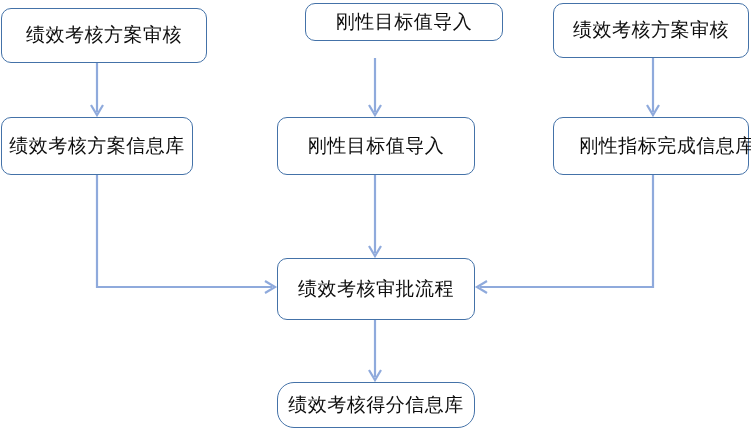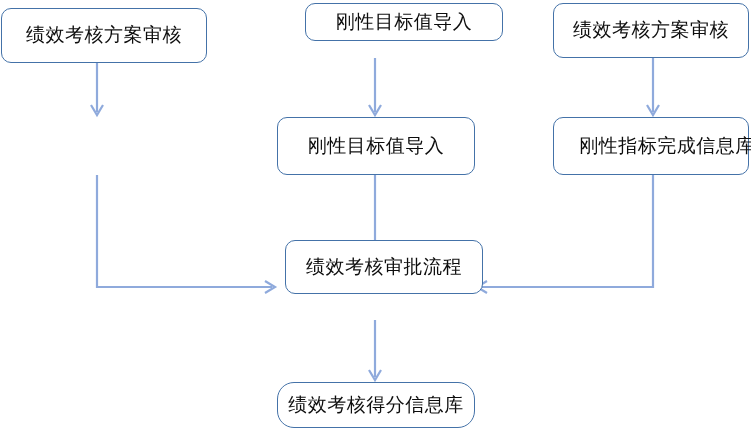--- a/index.html
+++ b/index.html
@@ -113,6 +113,9 @@
     <span class="node-label">绩效考核方案审核</span>
   </div>
 
+  <div class="node" style="left:1px; top:117px; width:192px; height:58px;">
+    <span class="node-label">绩效考核方案信息库</span>
+  </div>
 
   <div class="node" style="left:277px; top:117px; width:198px; height:58px;">
     <span class="node-label">刚性目标值导入</span>

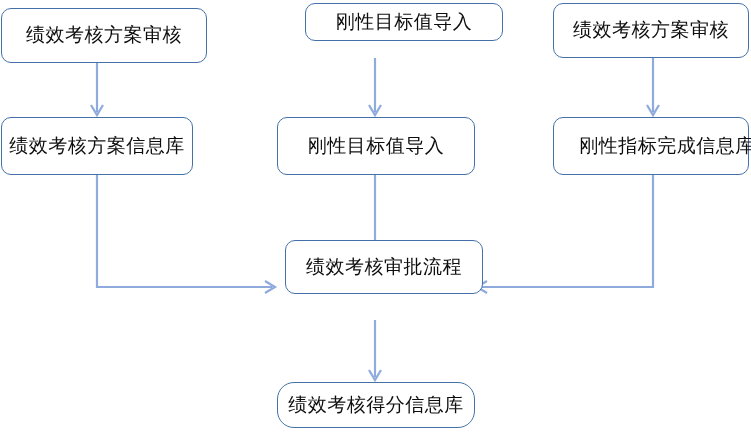--- a/index.html
+++ b/index.html
@@ -125,7 +125,7 @@
     <span class="node-label">刚性指标完成信息库</span>
   </div>
 
-  <div class="node" style="left:277px; top:240px; width:198px; height:54px;margin-left:8px;">
+  <div class="node" style="left:277px; top:258px; width:198px; height:62px;">
     <span class="node-label">绩效考核审批流程</span>
   </div>
 

